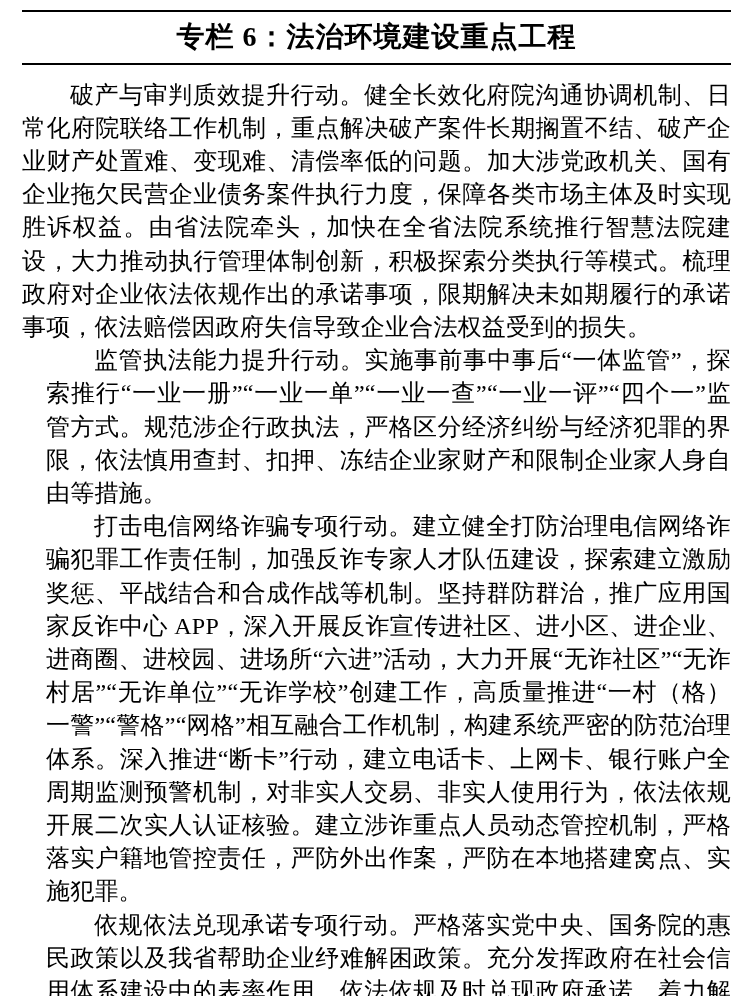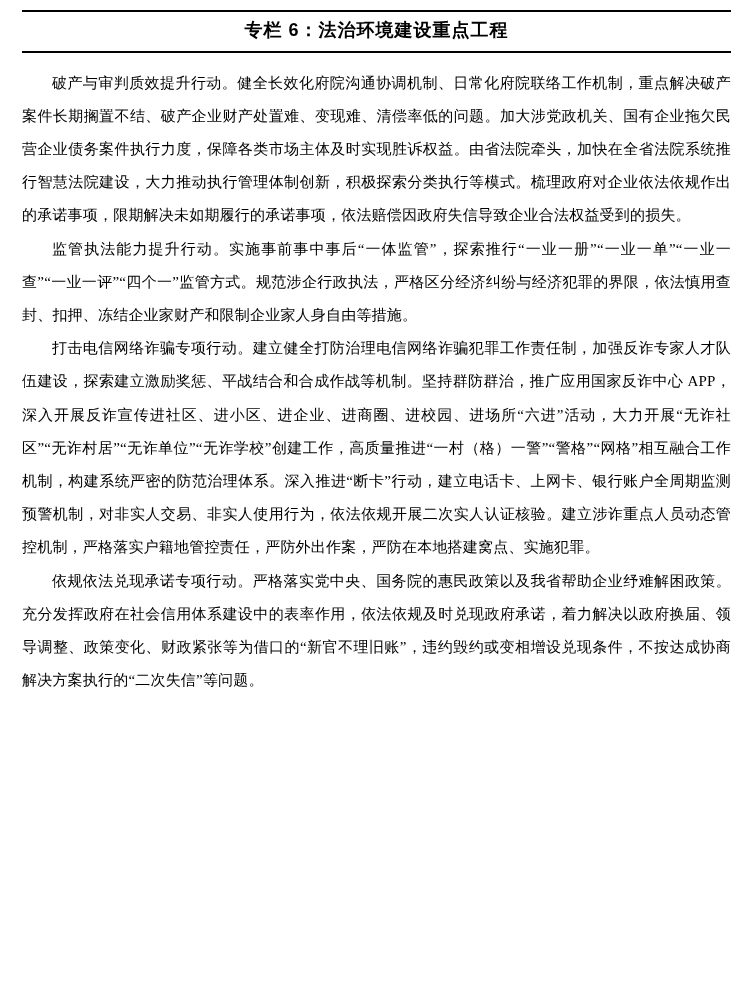--- a/index.html
+++ b/index.html
@@ -25,12 +25,12 @@
     border-top: 2px solid #000;
     border-bottom: 2px solid #000;
     text-align: center;
-    font-size: 18px;
+    font-size: 28px;
     font-weight: bold;
     letter-spacing: 1px;
     padding: 8px 0 9px 0;
     line-height: 1.2;
-    font-family: Liberation Sans, sans-serif;
+    font-family: Liberation Serif, serif;
   }
   .body-text {
     margin-top: 14px;

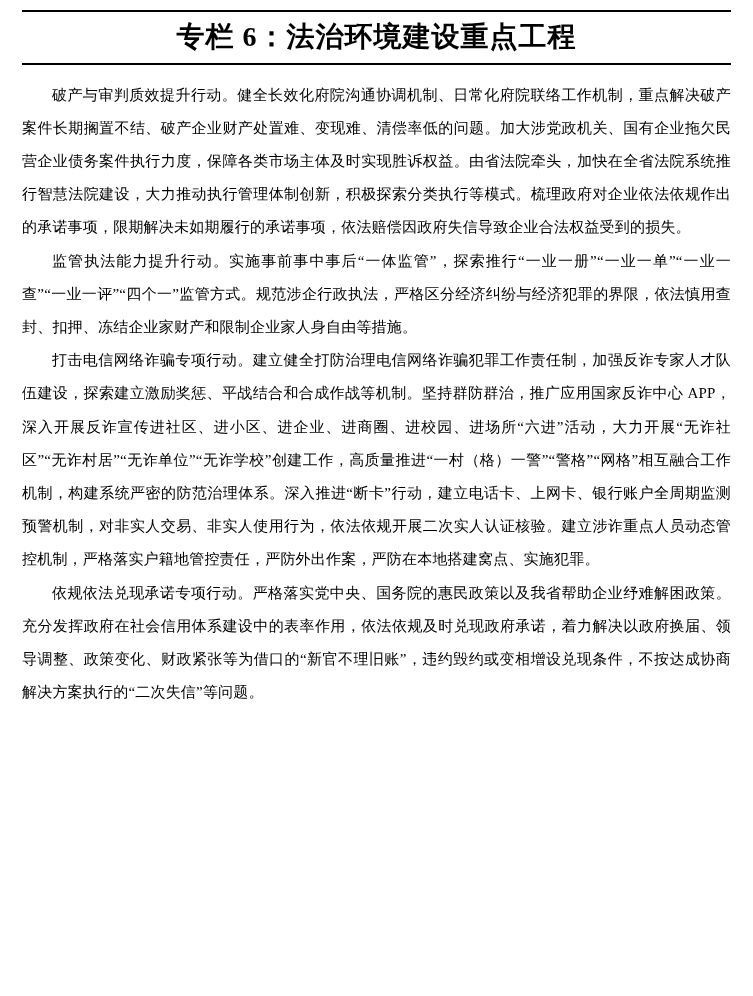--- a/index.html
+++ b/index.html
@@ -36,7 +36,7 @@
     margin-top: 14px;
   }
   .para {
-    font-size: 15px;
+    font-size: 24px;
     line-height: 33.2px;
     text-align: justify;
     text-justify: inter-character;

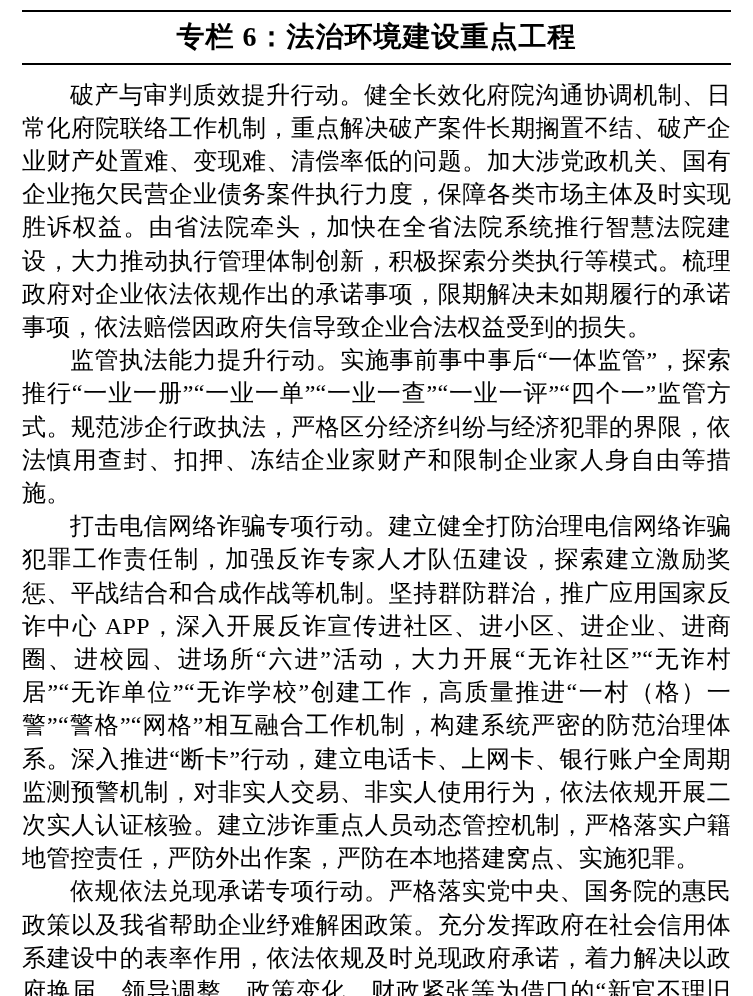--- a/index.html
+++ b/index.html
@@ -46,6 +46,7 @@
   }
   .para + .para {
     margin-top: 0px;
+    margin-left: 24px;
   }
 </style>
 </head>

